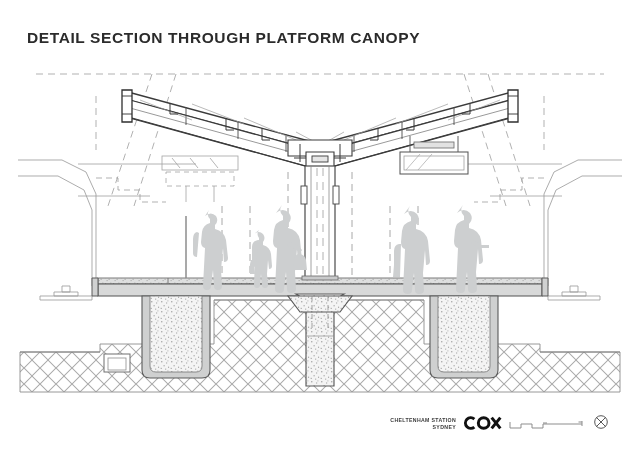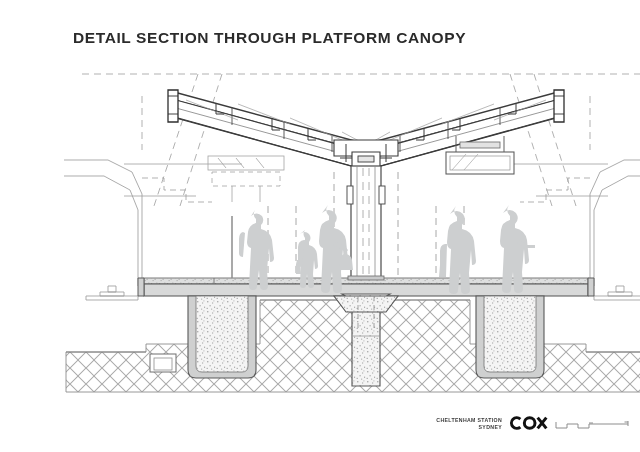--- a/index.html
+++ b/index.html
@@ -5,7 +5,7 @@
   html,body{margin:0;padding:0;background:#fff;}
   body{width:640px;height:452px;overflow:hidden;
        font-family:"Liberation Sans",sans-serif;}
-  #stage{position:relative;width:508px;height:452px;background:#ffffff;margin-left:46px;}
+  #stage{position:relative;width:508px;height:452px;background:#ffffff;}
 
   
   #title{

